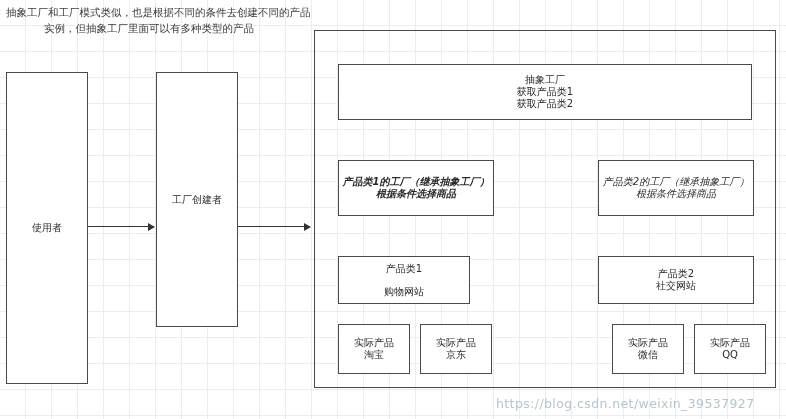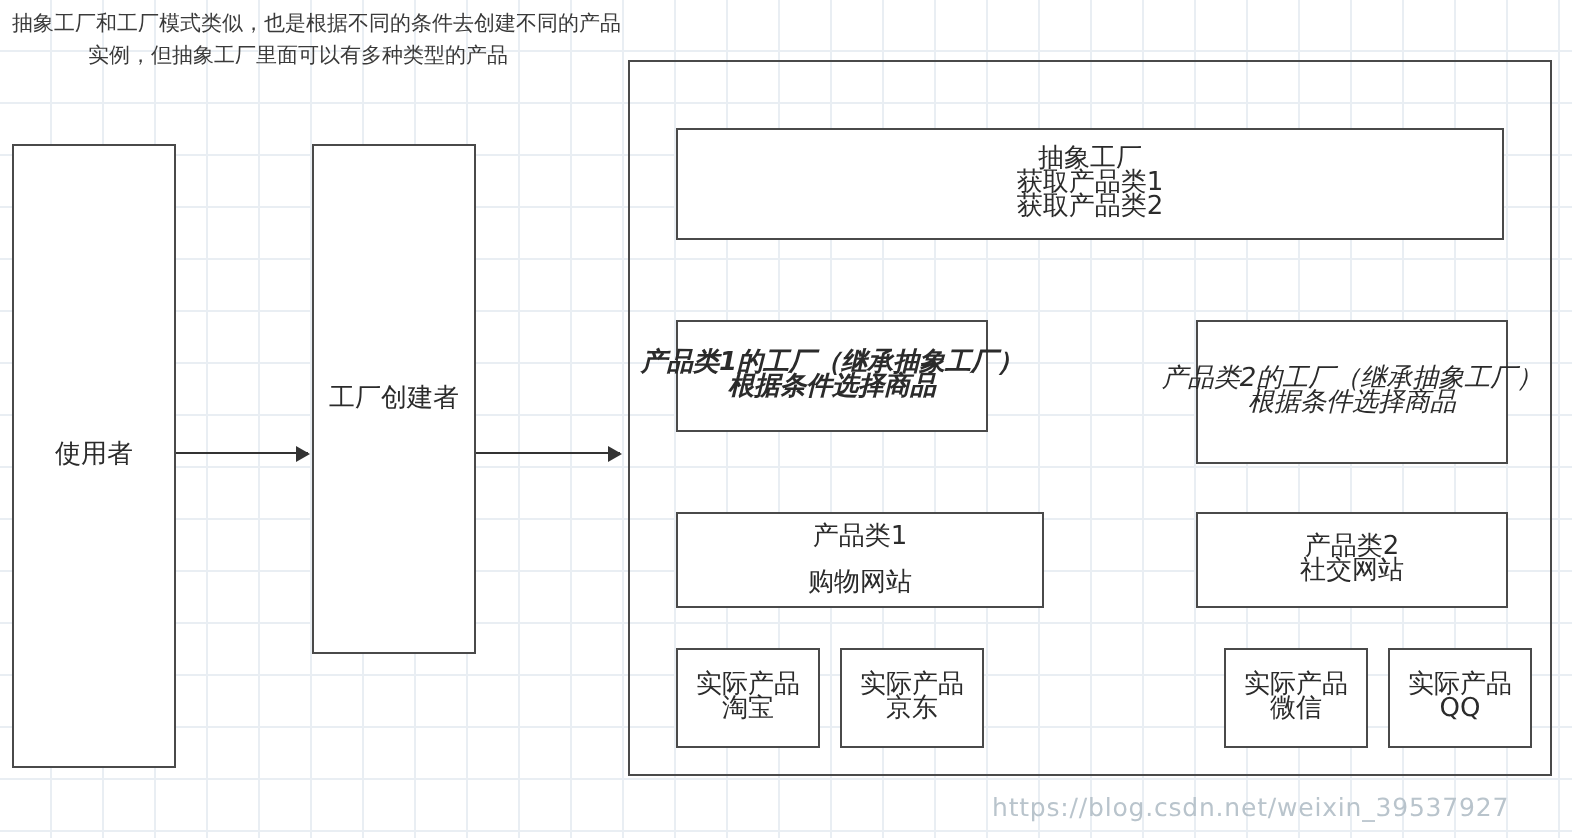--- a/index.html
+++ b/index.html
@@ -43,7 +43,7 @@
     justify-content: center;
     text-align: center;
     color: #2b2b2b;
-    font-size: 13px;
+    font-size: 10px;
     line-height: 12px;
   }
   .box .line {

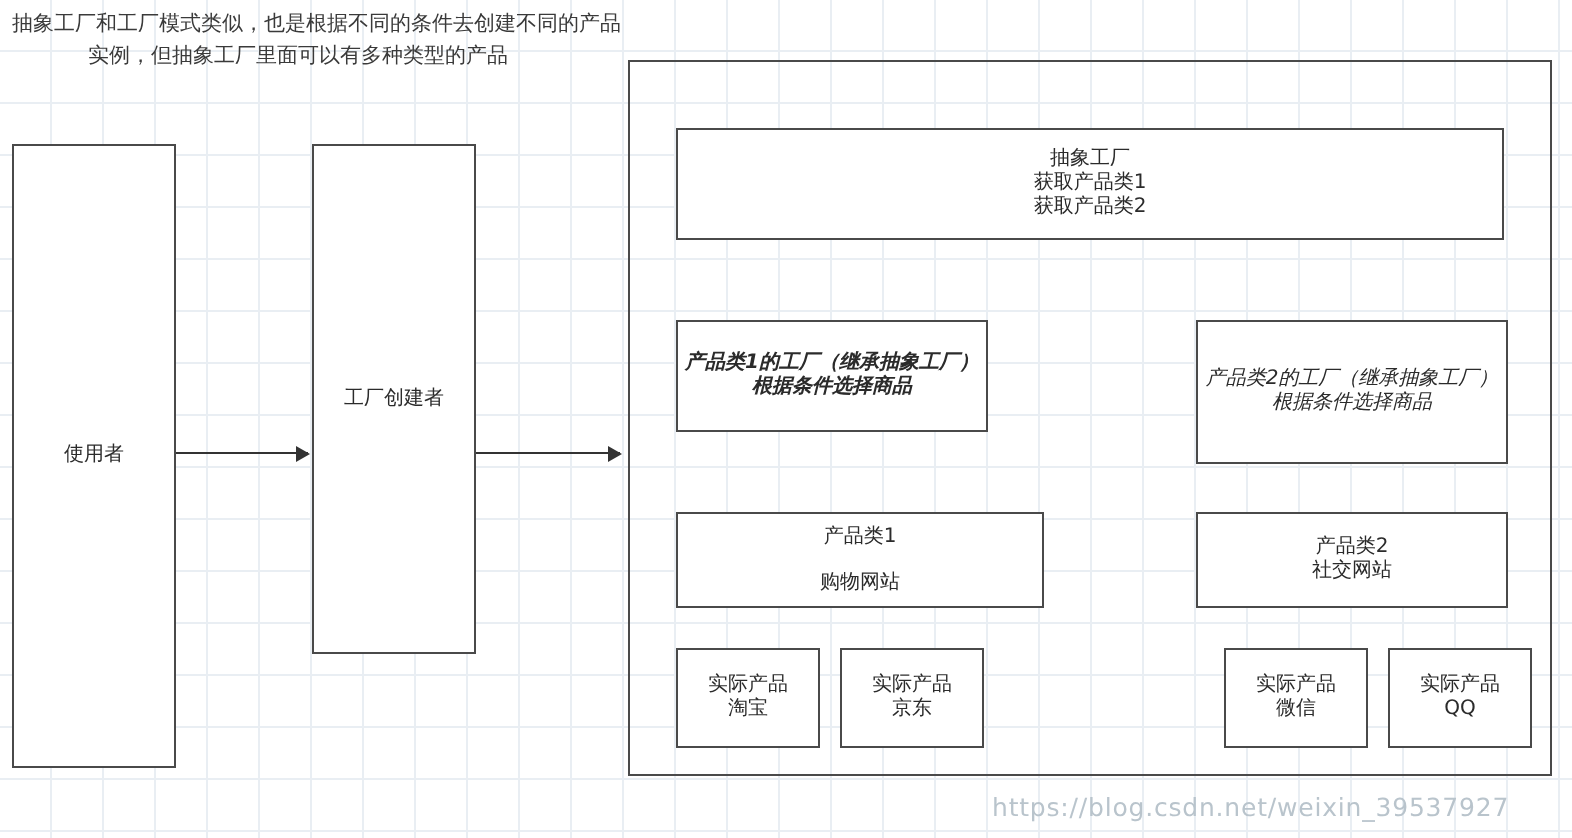--- a/index.html
+++ b/index.html
@@ -116,7 +116,7 @@
     <span class="line">根据条件选择商品</span>
   </div>
 
-  <div class="box italic" style="left:598px; top:160px; width:156px; height:72px;">
+  <div class="box italic" style="left:598px; top:160px; width:156px; height:56px;">
     <span class="line">产品类2的工厂（继承抽象工厂）</span>
     <span class="line">根据条件选择商品</span>
   </div>

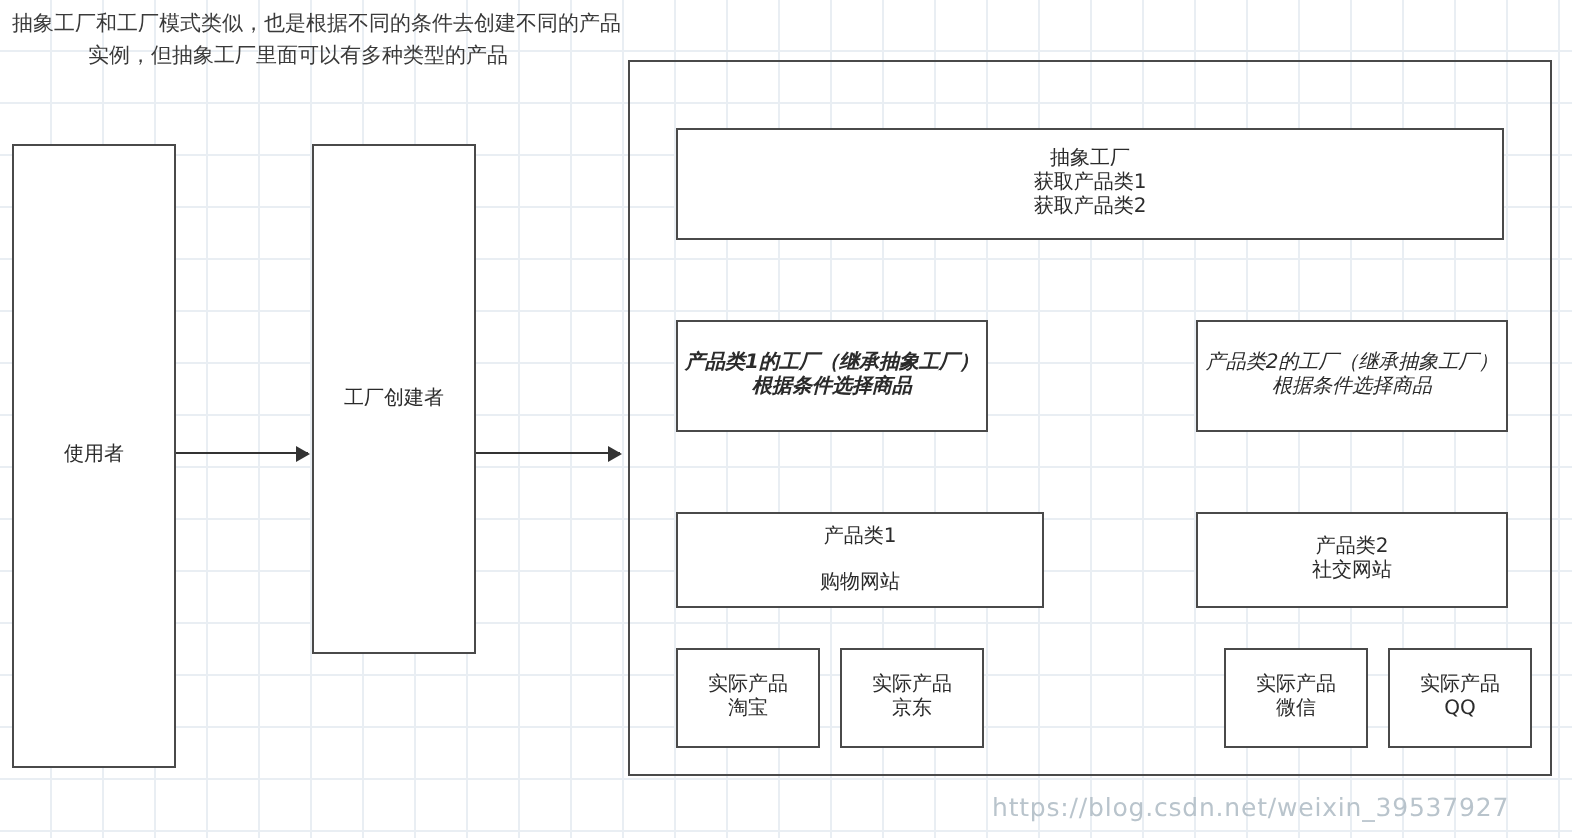--- a/index.html
+++ b/index.html
@@ -121,7 +121,7 @@
     <span class="line">根据条件选择商品</span>
   </div>
 
-  <div class="box" style="left:338px; top:256px; width:184px; height:48px;gap:11px;">
+  <div class="box" style="left:338px; top:256px; width:132px; height:48px;gap:11px;">
     <span class="line">产品类1</span>
     <span class="line">购物网站</span>
   </div>

